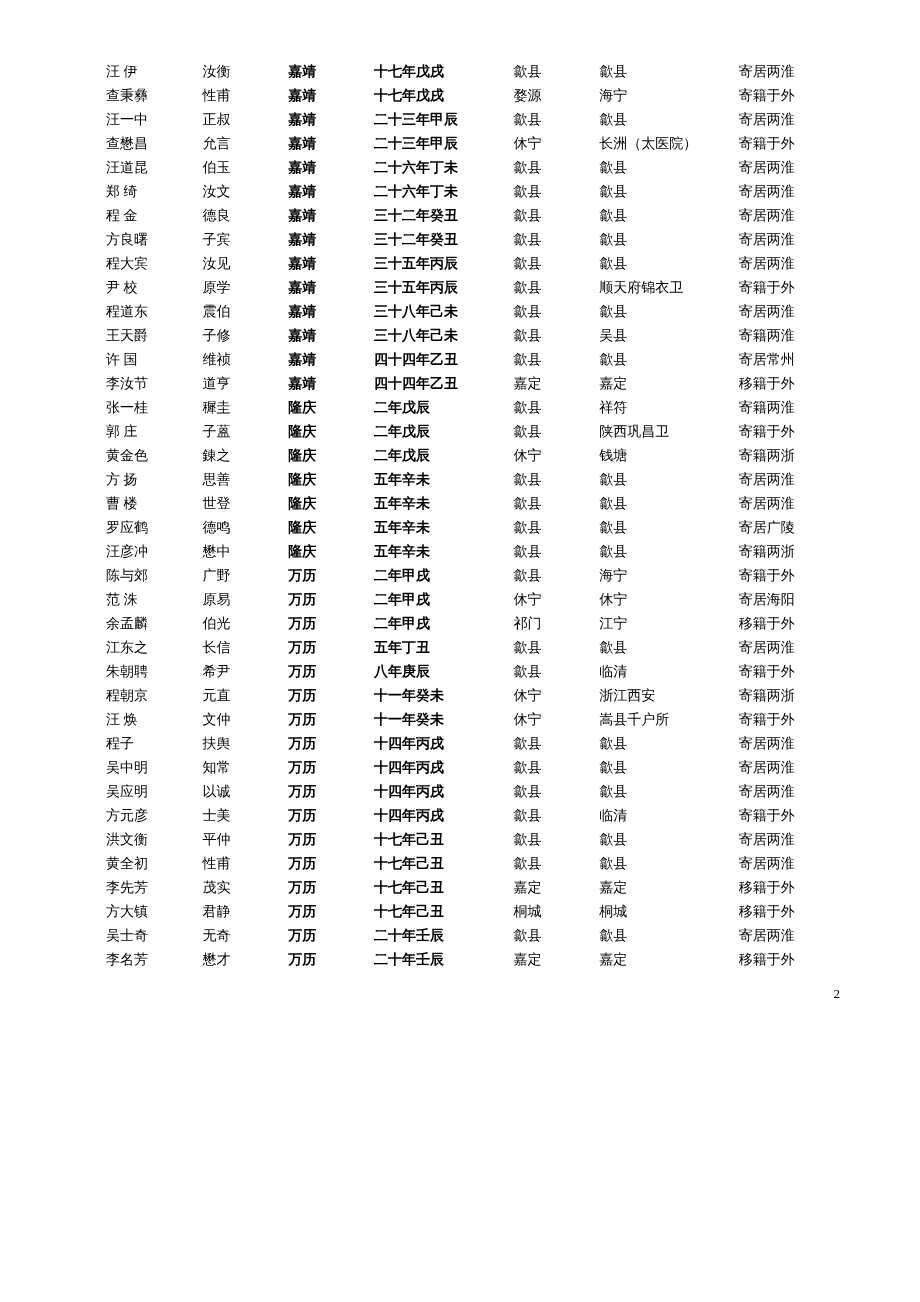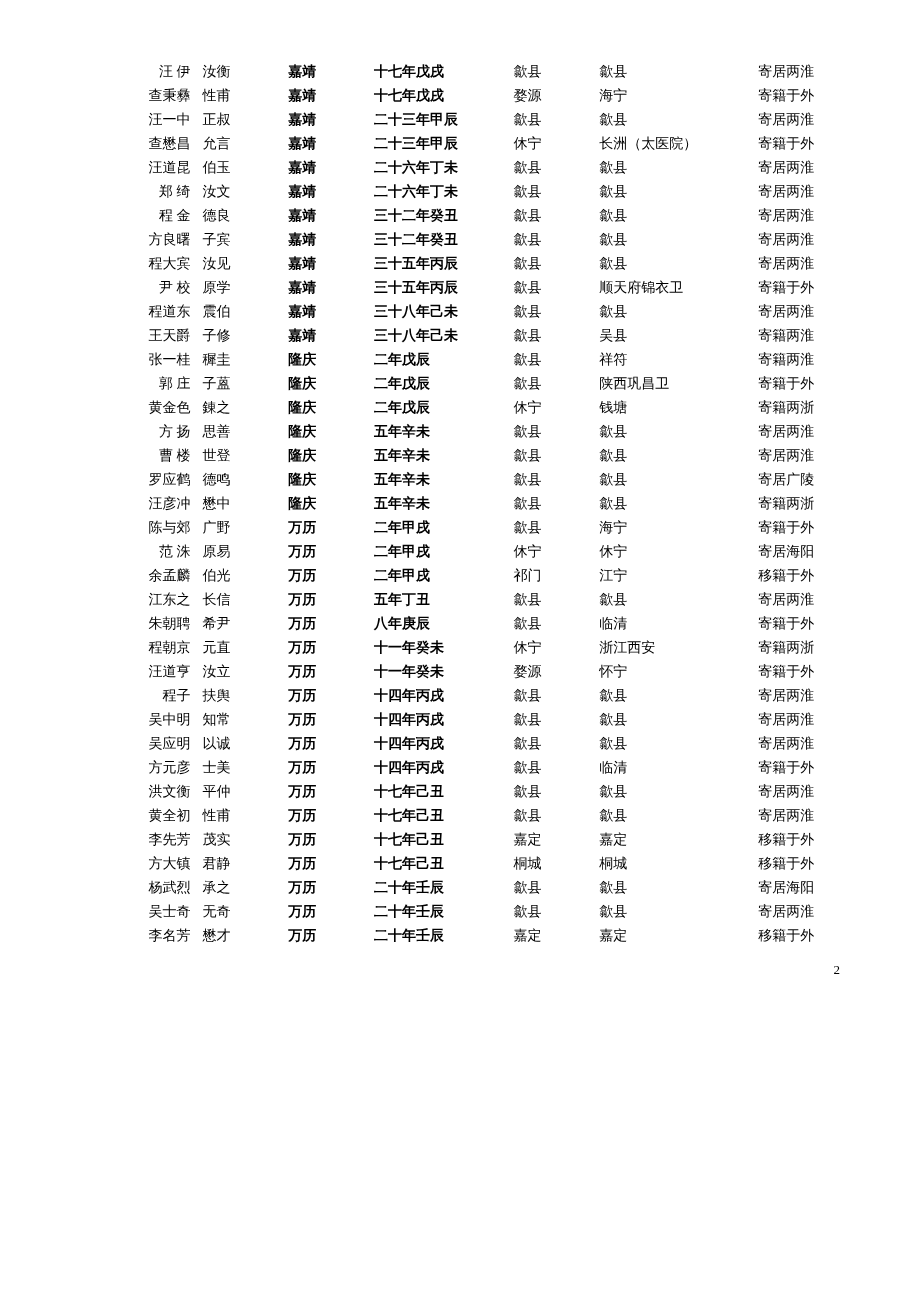--- a/index.html
+++ b/index.html
@@ -26,7 +26,7 @@
       vertical-align: middle;
       white-space: nowrap;
     }
-    td:nth-child(1) { width: 90px; text-align: right; }
+    td:nth-child(1) { width: 90px; }
     td:nth-child(2) { width: 80px; }
     td:nth-child(3) { width: 80px; font-weight: bold; }
     td:nth-child(4) { width: 130px; font-weight: bold; }

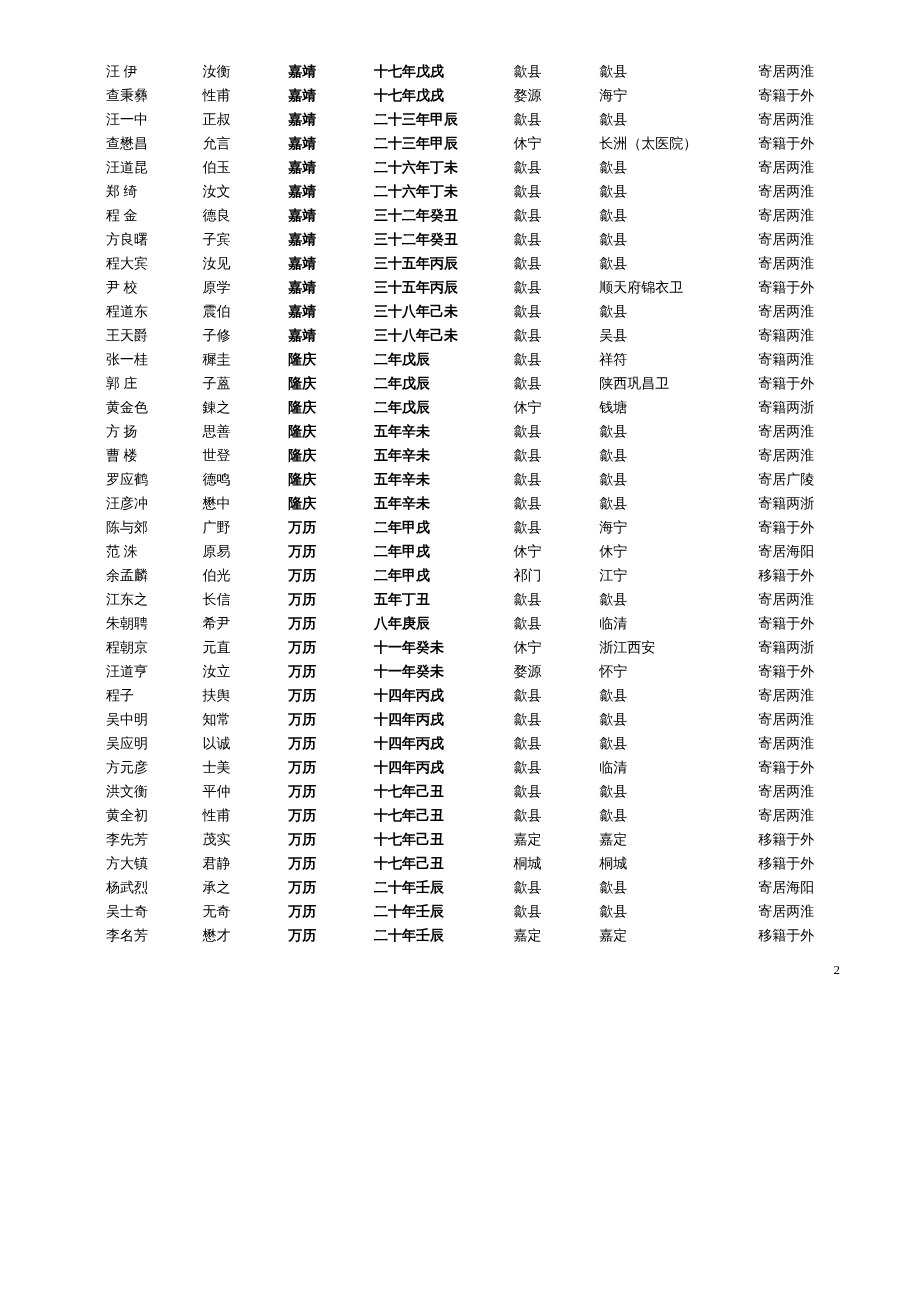--- a/index.html
+++ b/index.html
@@ -32,7 +32,7 @@
     td:nth-child(4) { width: 130px; font-weight: bold; }
     td:nth-child(5) { width: 80px; }
     td:nth-child(6) { width: 130px; }
-    td:nth-child(7) { width: 100px; text-align: center; }
+    td:nth-child(7) { width: 100px; }
     .page-num {
       position: absolute;
       bottom: -30px;

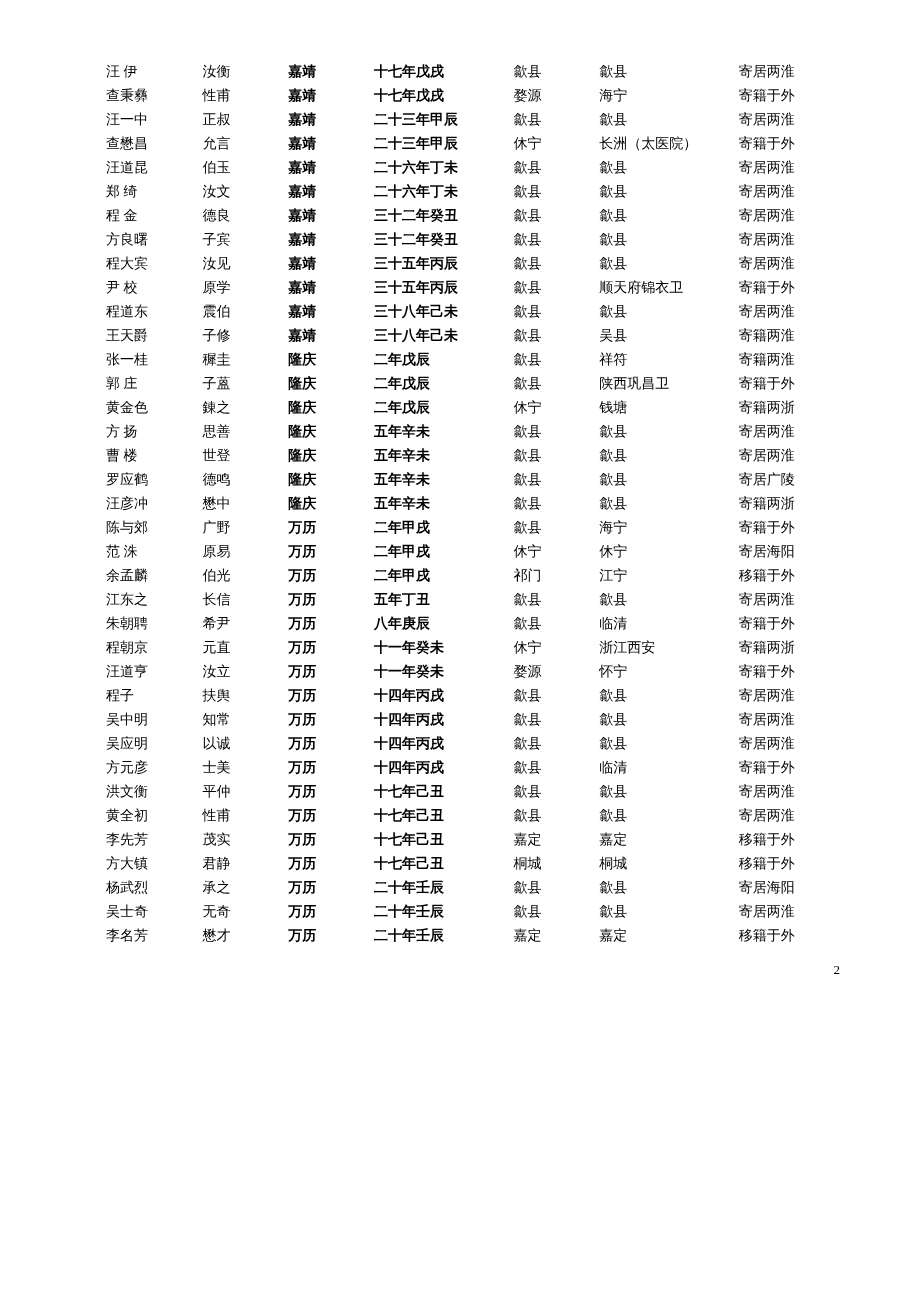--- a/index.html
+++ b/index.html
@@ -156,6 +156,15 @@
           <td>寄籍两淮</td>
         </tr>
         <tr>
+          <td>许  国</td>
+          <td>维祯</td>
+          <td>嘉靖</td>
+          <td>四十四年乙丑</td>
+          <td>歙县</td>
+          <td>歙县</td>
+          <td>寄居常州</td>
+        </tr>
+        <tr>
           <td>张一桂</td>
           <td>穉圭</td>
           <td>隆庆</td>

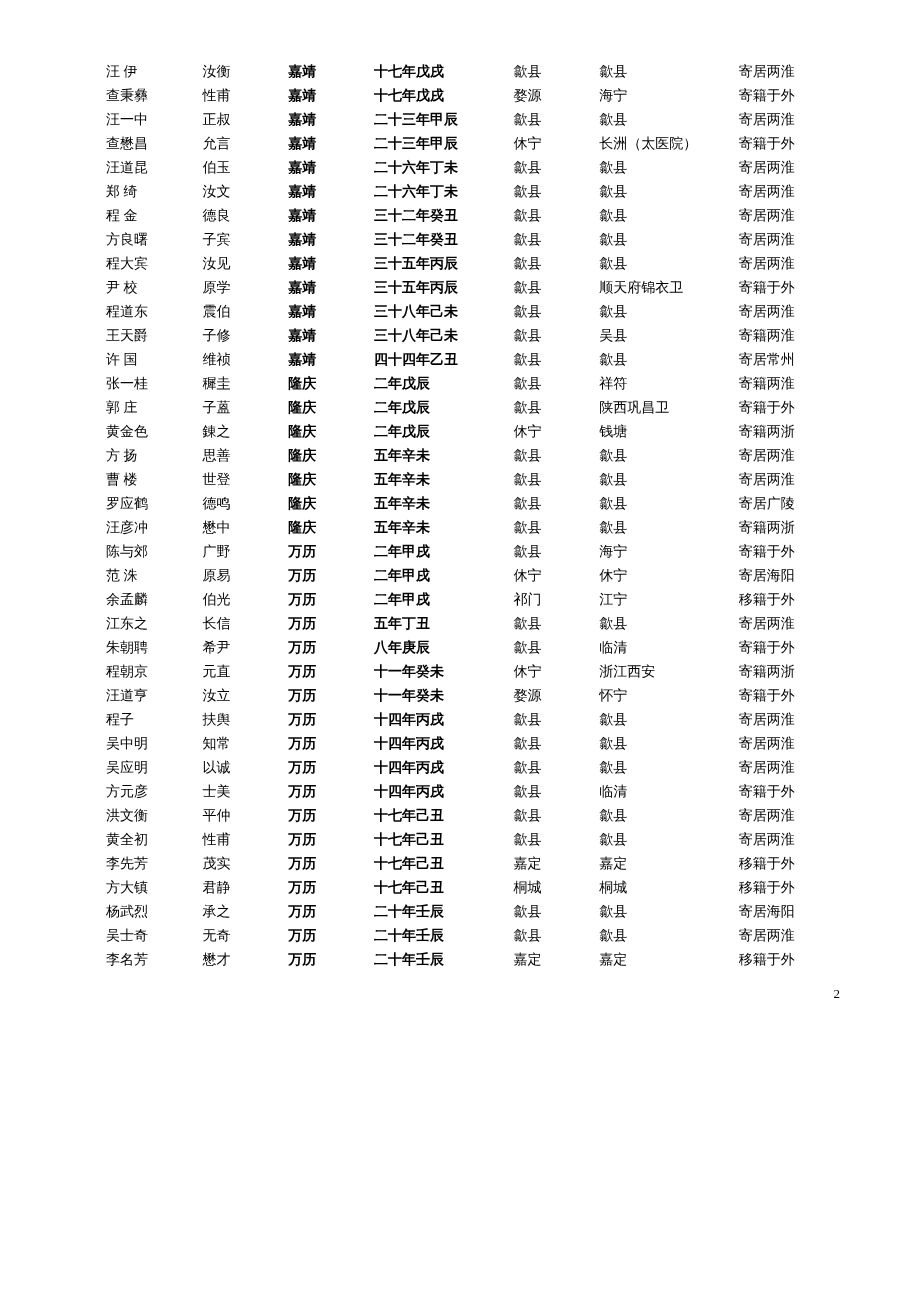--- a/index.html
+++ b/index.html
@@ -165,6 +165,15 @@
           <td>寄居常州</td>
         </tr>
         <tr>
+          <td>李汝节</td>
+          <td>道亨</td>
+          <td>嘉靖</td>
+          <td>四十四年乙丑</td>
+          <td>嘉定</td>
+          <td>嘉定</td>
+          <td>移籍于外</td>
+        </tr>
+        <tr>
           <td>张一桂</td>
           <td>穉圭</td>
           <td>隆庆</td>

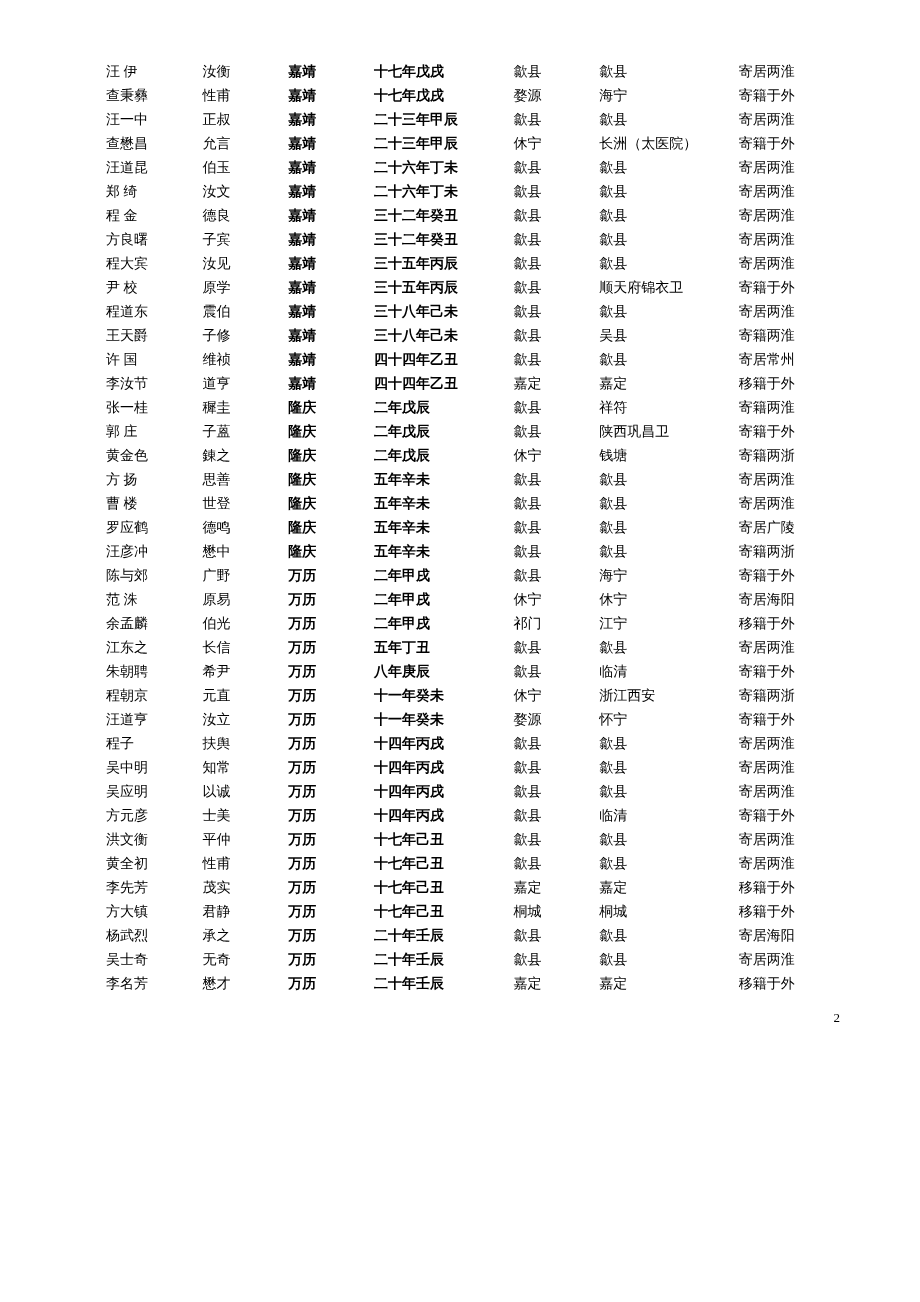--- a/index.html
+++ b/index.html
@@ -291,6 +291,15 @@
           <td>寄籍两浙</td>
         </tr>
         <tr>
+          <td>汪  焕</td>
+          <td>文仲</td>
+          <td>万历</td>
+          <td>十一年癸未</td>
+          <td>休宁</td>
+          <td>嵩县千户所</td>
+          <td>寄籍于外</td>
+        </tr>
+        <tr>
           <td>汪道亨</td>
           <td>汝立</td>
           <td>万历</td>

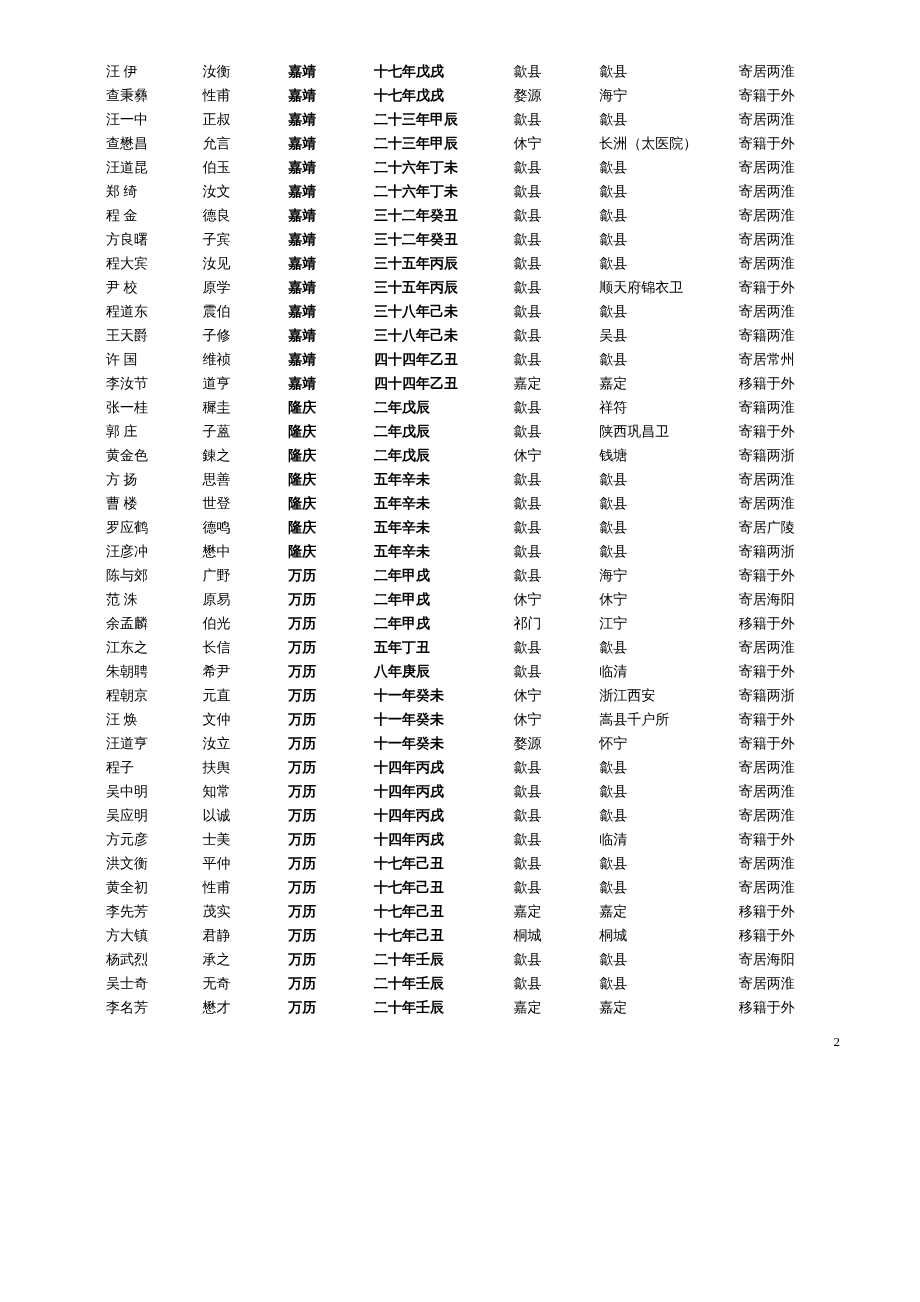--- a/index.html
+++ b/index.html
@@ -300,15 +300,6 @@
           <td>寄籍于外</td>
         </tr>
         <tr>
-          <td>汪道亨</td>
-          <td>汝立</td>
-          <td>万历</td>
-          <td>十一年癸未</td>
-          <td>婺源</td>
-          <td>怀宁</td>
-          <td>寄籍于外</td>
-        </tr>
-        <tr>
           <td>程子</td>
           <td>扶舆</td>
           <td>万历</td>

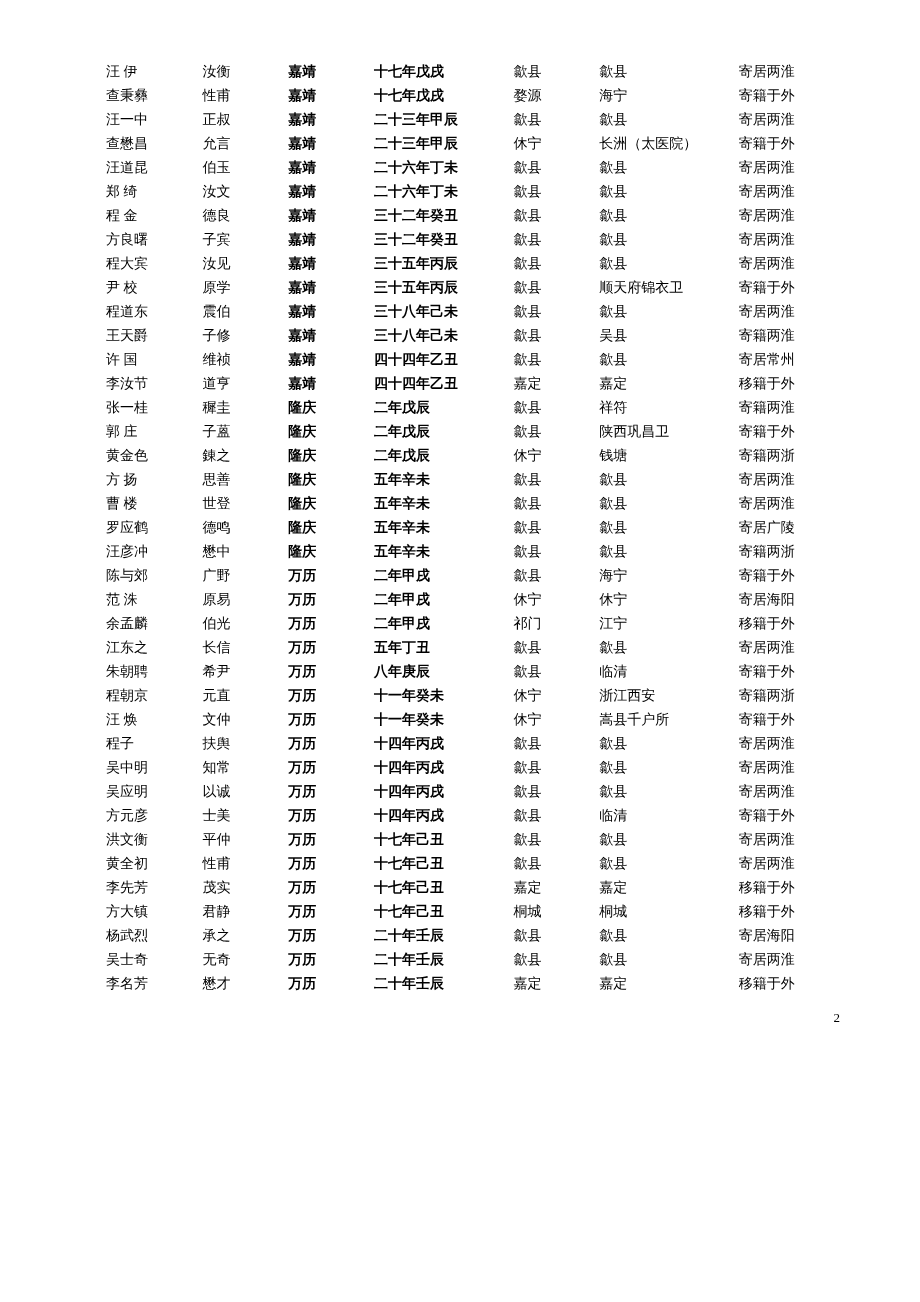--- a/index.html
+++ b/index.html
@@ -372,15 +372,6 @@
           <td>移籍于外</td>
         </tr>
         <tr>
-          <td>杨武烈</td>
-          <td>承之</td>
-          <td>万历</td>
-          <td>二十年壬辰</td>
-          <td>歙县</td>
-          <td>歙县</td>
-          <td>寄居海阳</td>
-        </tr>
-        <tr>
           <td>吴士奇</td>
           <td>无奇</td>
           <td>万历</td>

